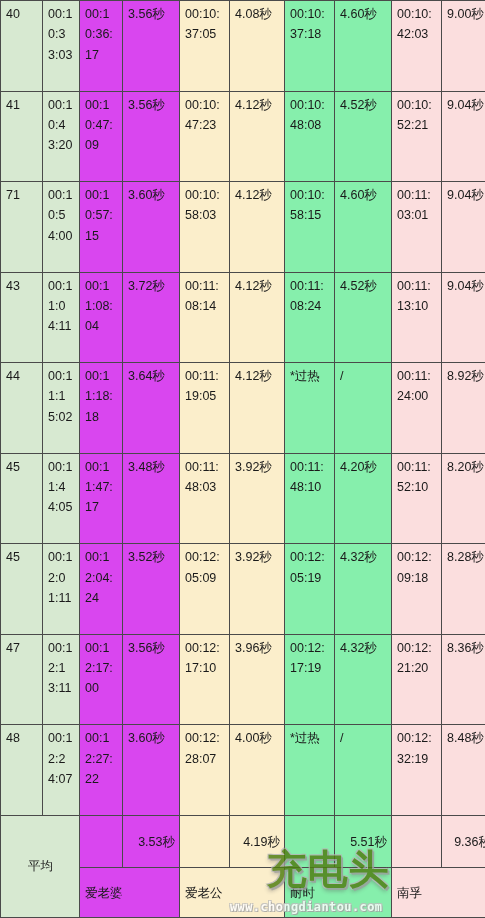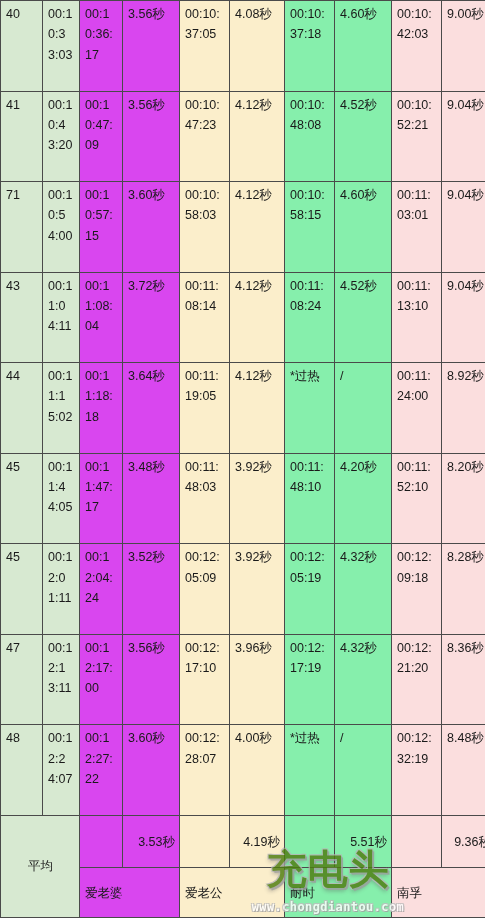--- a/index.html
+++ b/index.html
@@ -78,7 +78,7 @@
     position:absolute;
     left:0;bottom:2px;
     width:196px;
-    text-align:center;
+    text-align:left;
     font-family:"DejaVu Sans Mono","Liberation Mono",monospace;
     font-size:12px;
     font-weight:bold;

